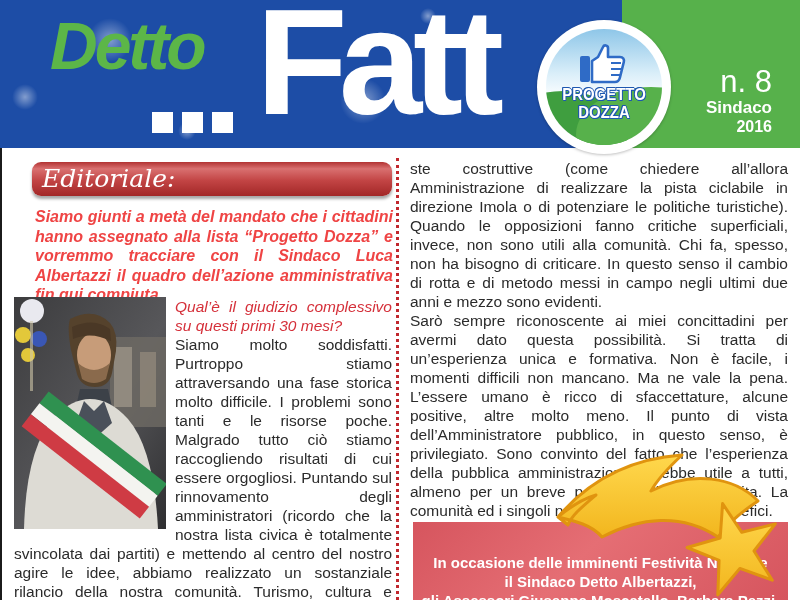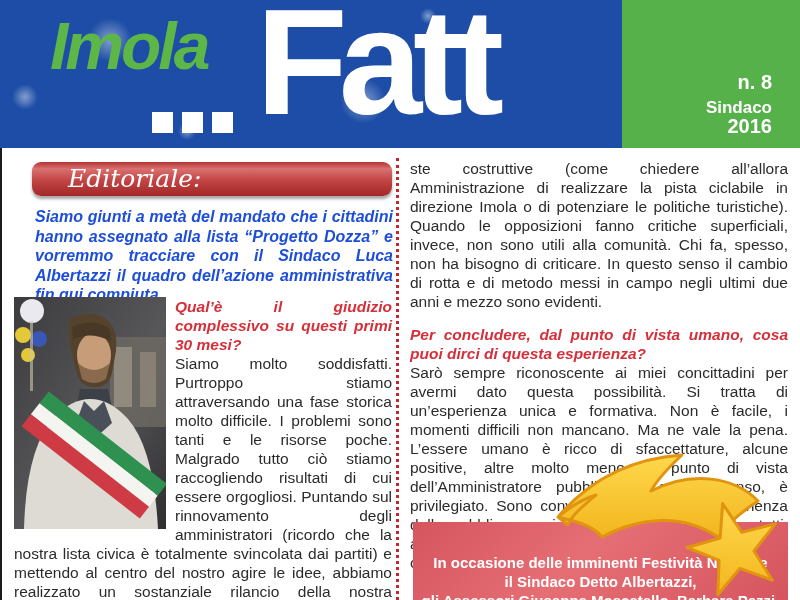--- a/index.html
+++ b/index.html
@@ -71,7 +71,7 @@
     <div class="blob" style="left:178px;top:122px;width:18px;height:18px;"></div>
     <div class="blob" style="left:420px;top:8px;width:16px;height:16px;"></div>
 
-    <div class="title-detto">Imola</div>
+    <div class="title-detto">Detto</div>
     <div class="title-dots">
       <span></span>
       <span></span>

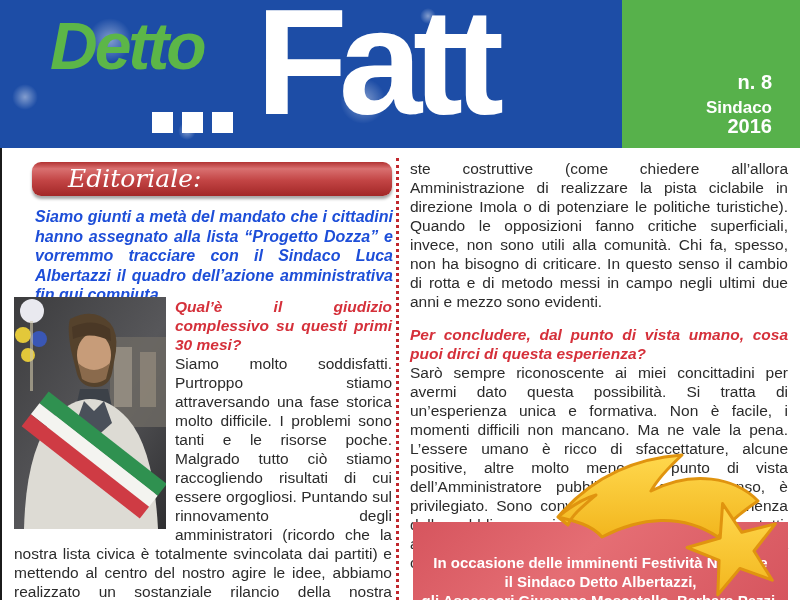--- a/index.html
+++ b/index.html
@@ -86,6 +86,23 @@
     </div>
   </div>
 
+  <div class="logo">
+    <div class="logo-inner">
+      <span class="logo-thumb">
+        <svg width="60" height="54" viewBox="0 0 60 50">
+          <rect x="6" y="17" width="10" height="26" rx="2" fill="#2f6bc6"></rect>
+          <path d="M18,43 V22 l6,-4 5,-10 c1,-2.5 5,-2 5,1 v9 h12 c3,0 4.5,2.5 3.8,5 l-4,16 c-0.6,2.4 -2.4,4 -5,4 H20 z" fill="#ffffff" stroke="#2f6bc6" stroke-width="2.6" stroke-linejoin="round"></path>
+          <path d="M37,24 h10 M37,30 h10 M37,36 h9" stroke="#2f6bc6" stroke-width="2" fill="none"></path>
+        </svg>
+      </span>
+      <div class="hill h1"></div>
+      <div class="hill h2"></div>
+      <div class="logo-text">
+        <div class="l1">PROGETTO</div>
+        <div class="l2">DOZZA</div>
+      </div>
+    </div>
+  </div>
 
   <div class="banner">Editoriale:</div>
   <div class="intro">Siamo giunti a metà del mandato che i cittadini hanno assegnato alla lista “Progetto Dozza” e vorremmo tracciare con il Sindaco Luca Albertazzi il quadro dell’azione amministrativa fin qui compiuta.</div>

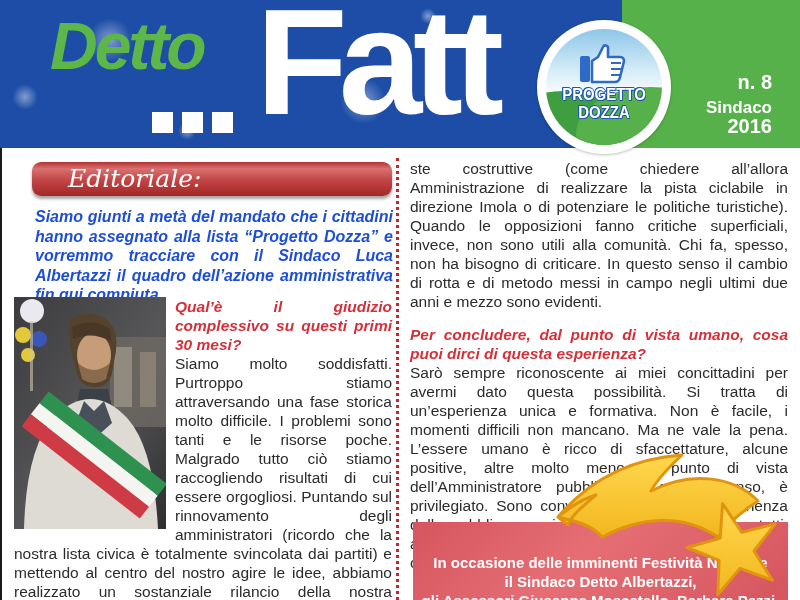--- a/index.html
+++ b/index.html
@@ -17,7 +17,7 @@
   .title-fatt{position:absolute;left:256px;top:-16px;font-size:150px;line-height:1.05;font-weight:bold;
               letter-spacing:-9px;color:#fff;}
   .issue{position:absolute;right:28px;top:66px;text-align:right;color:#fff;}
-  .issue .num{font-size:20px;font-weight:bold;line-height:32px;}
+  .issue .num{font-size:31px;font-weight:normal;line-height:32px;}
   .issue .month{font-size:17px;font-weight:bold;line-height:19px;}
   .issue .year{font-size:20px;font-weight:bold;line-height:19px;}
   

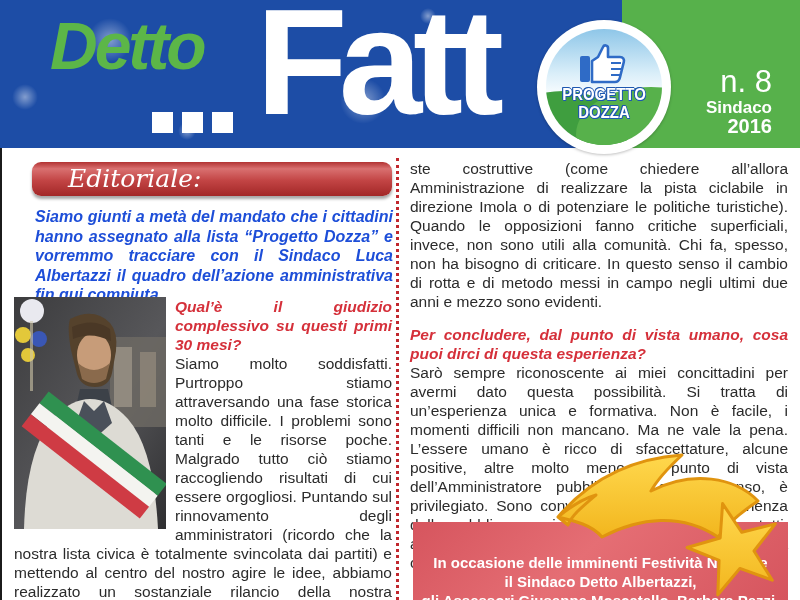--- a/index.html
+++ b/index.html
@@ -19,7 +19,7 @@
   .issue{position:absolute;right:28px;top:66px;text-align:right;color:#fff;}
   .issue .num{font-size:31px;font-weight:normal;line-height:32px;}
   .issue .month{font-size:17px;font-weight:bold;line-height:19px;}
-  .issue .year{font-size:20px;font-weight:bold;line-height:19px;}
+  .issue .year{font-size:16px;font-weight:bold;line-height:19px;}
   
   .logo{position:absolute;left:537px;top:20px;width:134px;height:134px;border-radius:50%;
         background:#fff;box-shadow:0 1px 3px rgba(0,0,0,.25);}

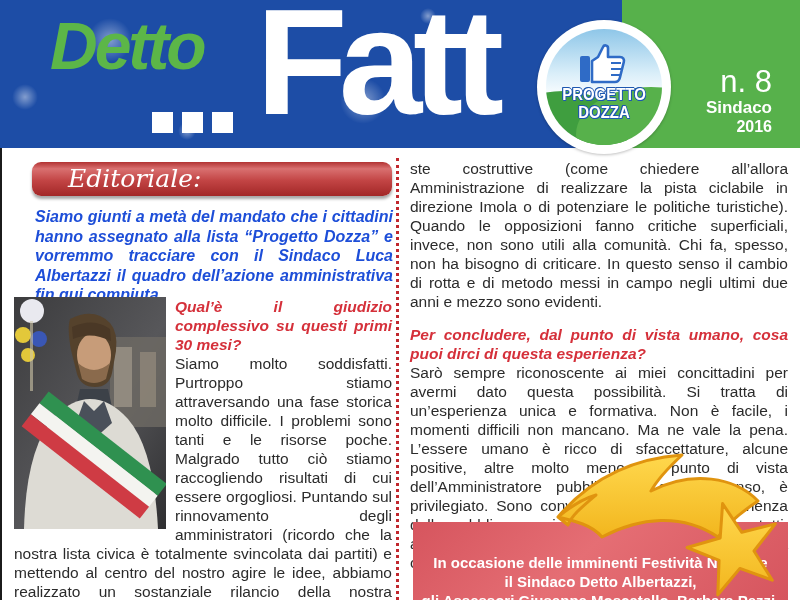--- a/index.html
+++ b/index.html
@@ -40,7 +40,7 @@
           background:linear-gradient(180deg,#b23232 0%,#d97070 20%,#c24444 55%,#a22727 100%);
           box-shadow:0 3px 3px rgba(0,0,0,.35);
           color:#fff;font-family:"DejaVu Serif",serif;font-style:italic;font-size:25px;line-height:33px;
-          padding-left:36px;box-sizing:border-box;}
+          padding-left:10px;box-sizing:border-box;}
   .intro{position:absolute;left:35px;top:207px;width:358px;font-size:16px;line-height:19.5px;
          font-style:italic;font-weight:bold;color:#1d4ed8;text-align:justify;}
   .q{color:#d5303a;font-weight:bold;font-style:italic;}

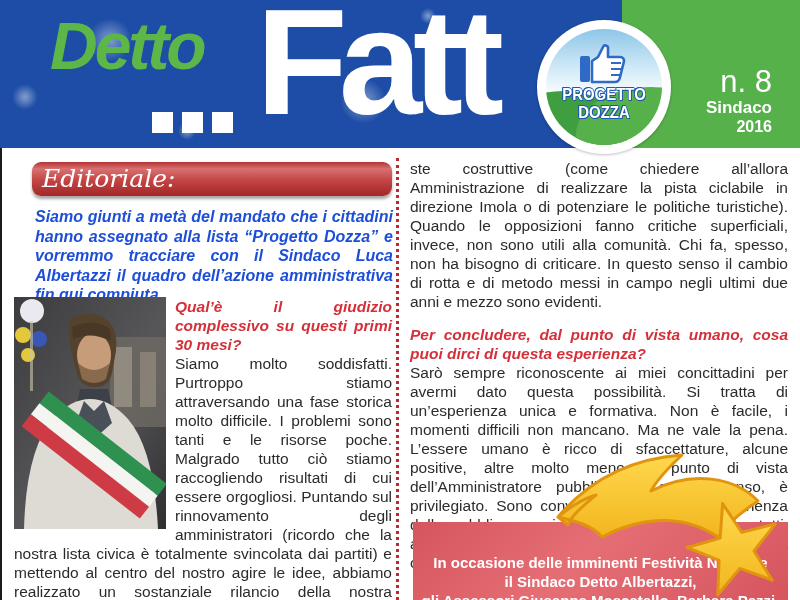--- a/index.html
+++ b/index.html
@@ -42,7 +42,7 @@
           color:#fff;font-family:"DejaVu Serif",serif;font-style:italic;font-size:25px;line-height:33px;
           padding-left:10px;box-sizing:border-box;}
   .intro{position:absolute;left:35px;top:207px;width:358px;font-size:16px;line-height:19.5px;
-         font-style:italic;font-weight:bold;color:#1d4ed8;text-align:justify;}
+         font-style:italic;font-weight:bold;color:#ef4444;text-align:justify;}
   .q{color:#d5303a;font-weight:bold;font-style:italic;}
   .body-text{color:#2b2b2b;text-align:justify;font-size:15.5px;line-height:19px;}
   .col1{position:absolute;left:14px;top:297px;width:378px;}

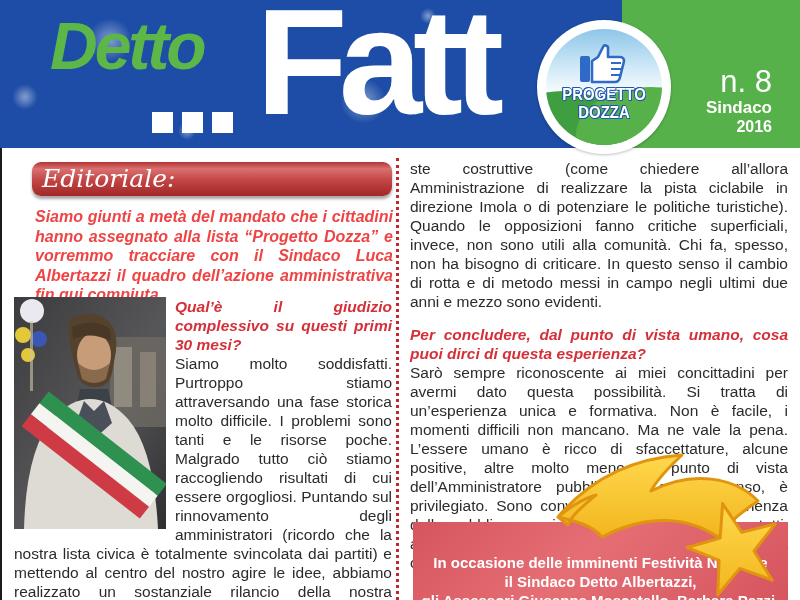--- a/index.html
+++ b/index.html
@@ -43,7 +43,7 @@
           padding-left:10px;box-sizing:border-box;}
   .intro{position:absolute;left:35px;top:207px;width:358px;font-size:16px;line-height:19.5px;
          font-style:italic;font-weight:bold;color:#ef4444;text-align:justify;}
-  .q{color:#d5303a;font-weight:bold;font-style:italic;}
+  .q{color:#d5303a;font-weight:normal;font-style:italic;}
   .body-text{color:#2b2b2b;text-align:justify;font-size:15.5px;line-height:19px;}
   .col1{position:absolute;left:14px;top:297px;width:378px;}
   .col1 .q{font-size:15.5px;line-height:19px;}

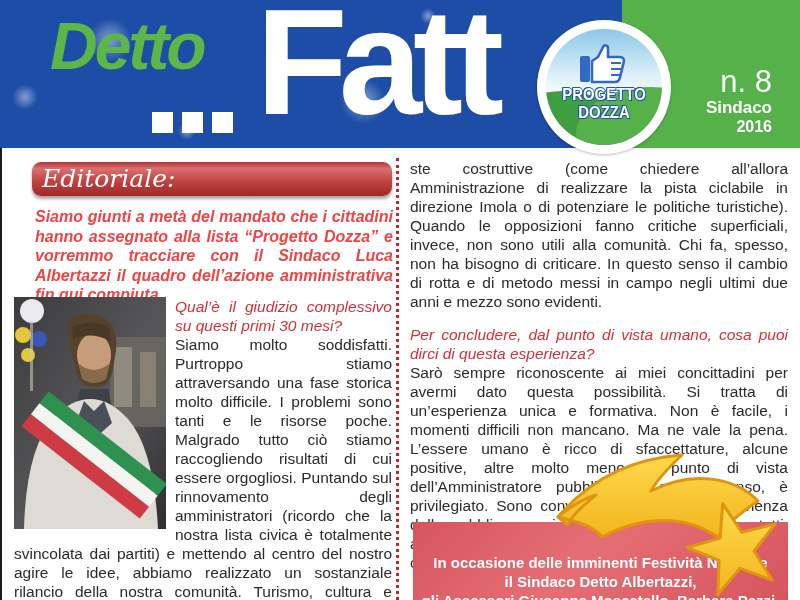--- a/index.html
+++ b/index.html
@@ -156,7 +156,6 @@
 
   <div class="col2 body-text">
     <div>ste costruttive (come chiedere all’allora Amministrazione di realizzare la pista ciclabile in direzione Imola o di potenziare le politiche turistiche). Quando le opposizioni fanno critiche superficiali, invece, non sono utili alla comunità. Chi fa, spesso, non ha bisogno di criticare. In questo senso il cambio di rotta e di metodo messi in campo negli ultimi due anni e mezzo sono evidenti.</div>
-    <div class="q">Per concludere, dal punto di vista umano, cosa puoi dirci di questa esperienza?</div>
     <div>Sarò sempre riconoscente ai miei concittadini per avermi dato questa possibilità. Si tratta di un’esperienza unica e formativa. Non è facile, i momenti difficili non mancano. Ma ne vale la pena. L’essere umano è ricco di sfaccettature, alcune positive, altre molto meno. Il punto di vista dell’Amministratore pubblico, in questo senso, è privilegiato. Sono convinto del fatto che l’esperienza della pubblica amministrazione sarebbe utile a tutti, almeno per un breve periodo della propria vita. La comunità ed i singoli ne trarrebbero notevoli benefici.</div>
   </div>
 

